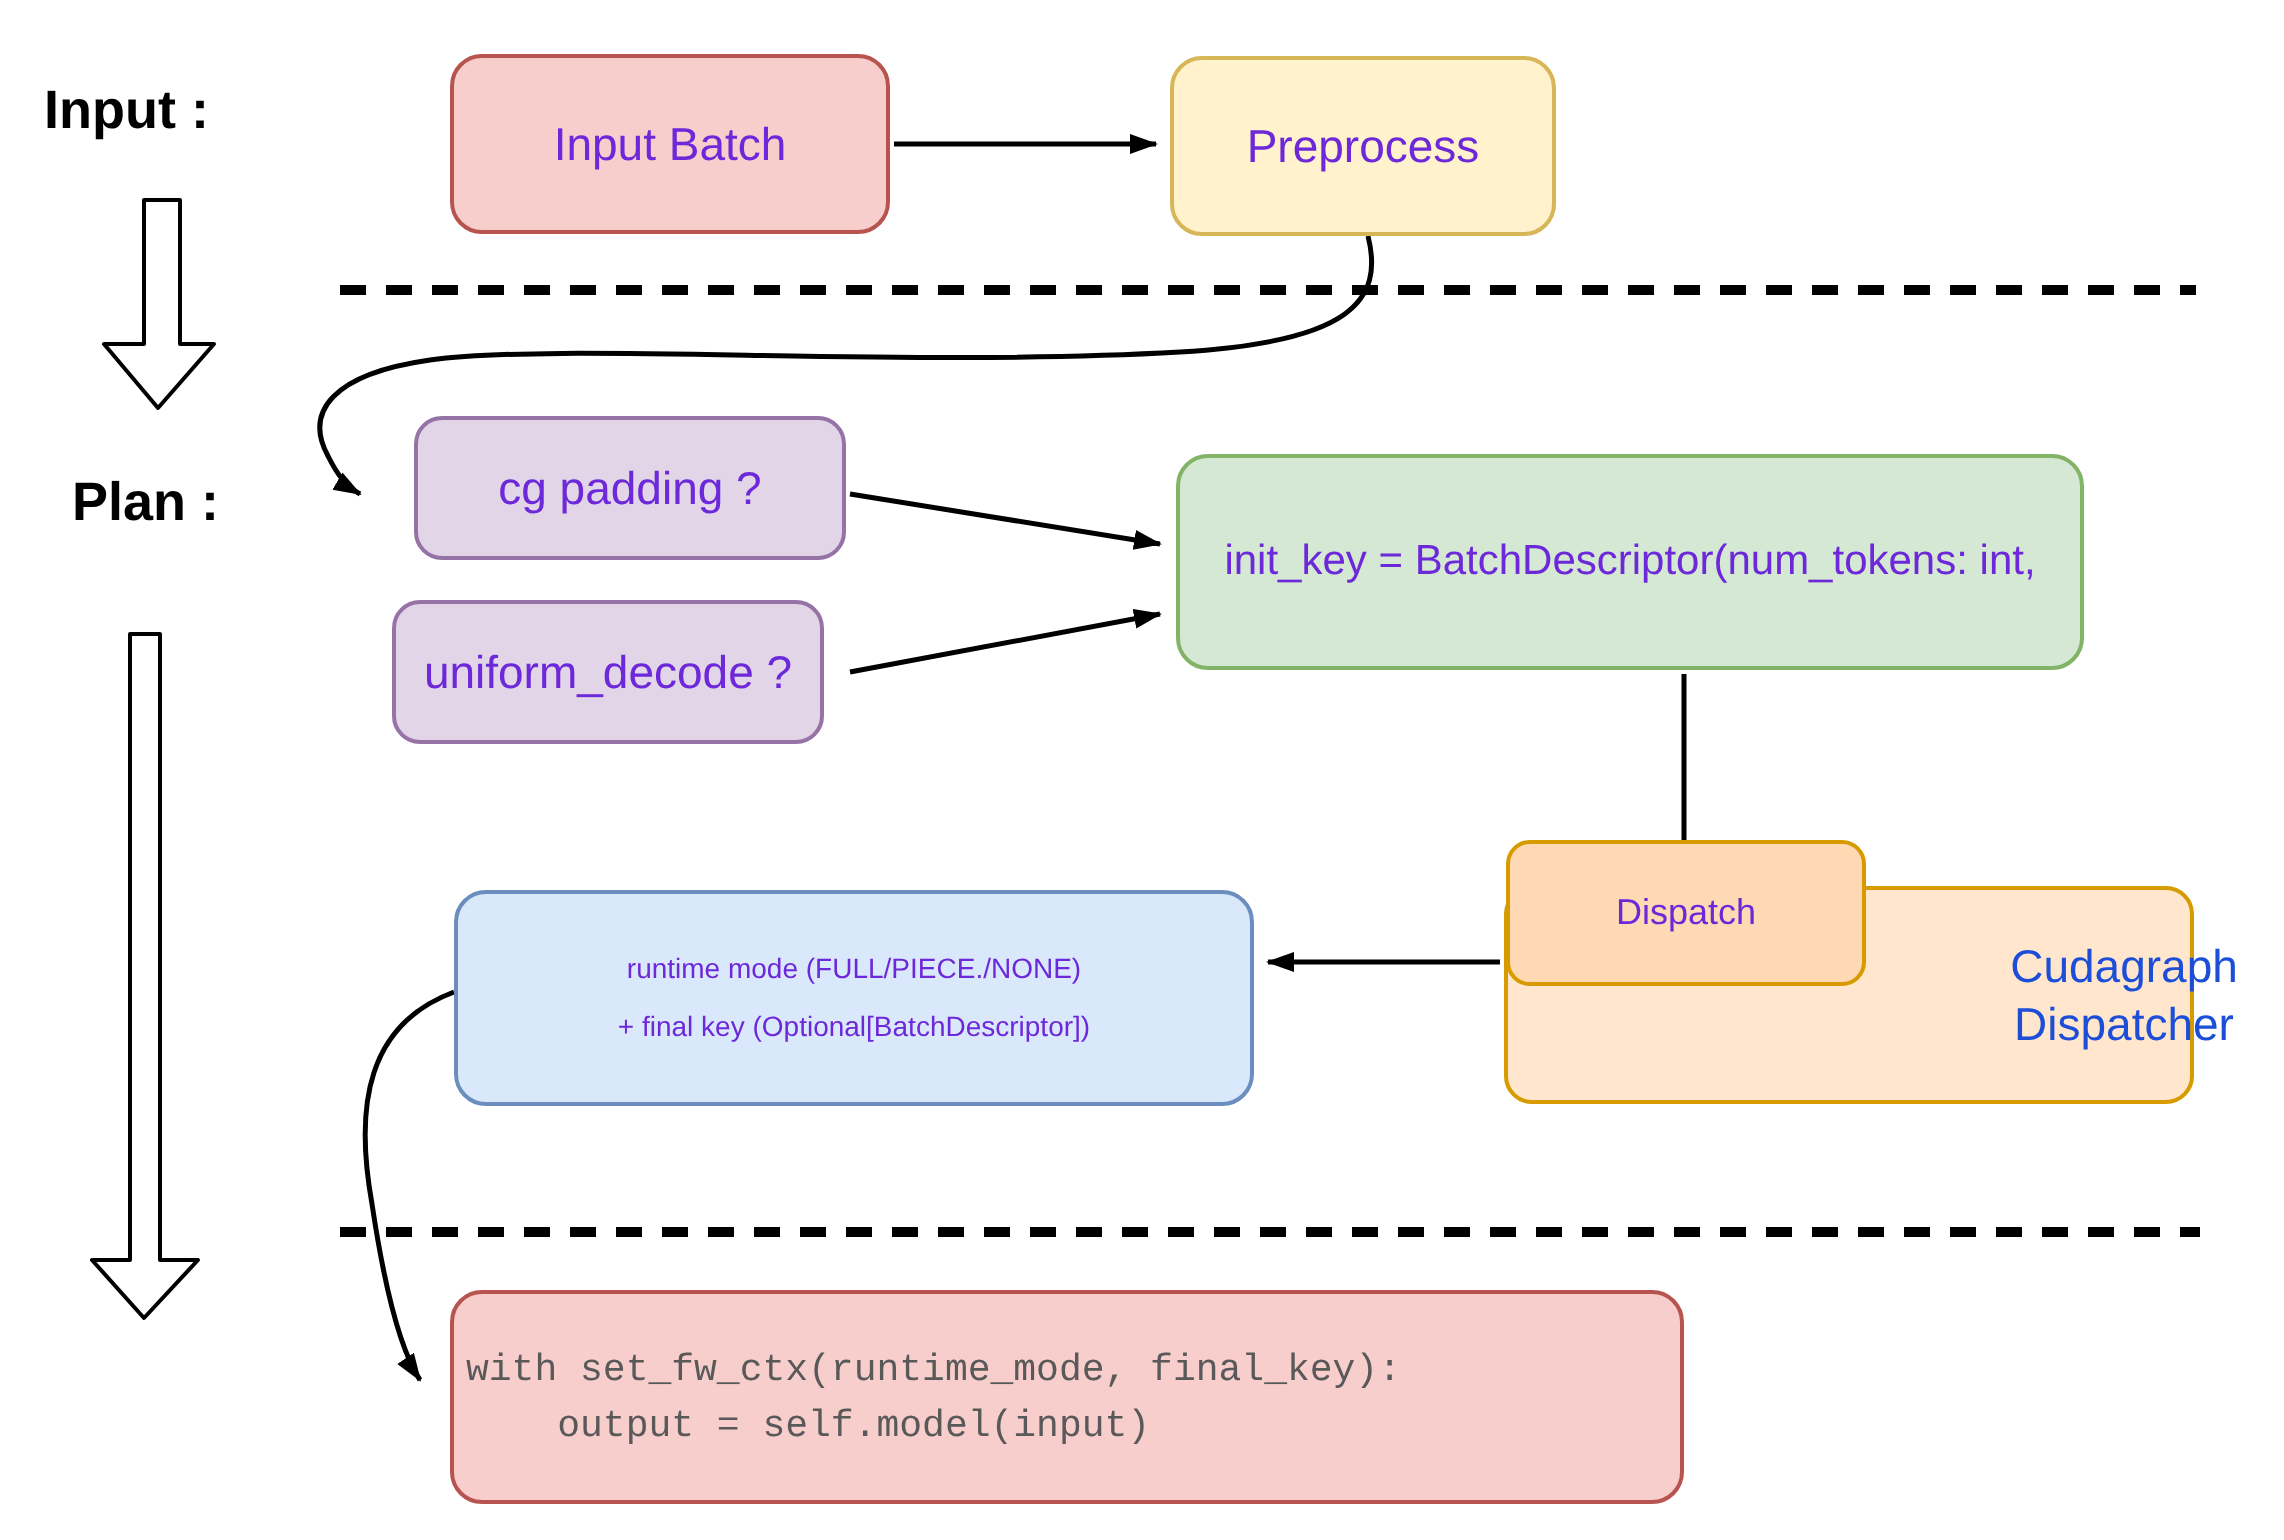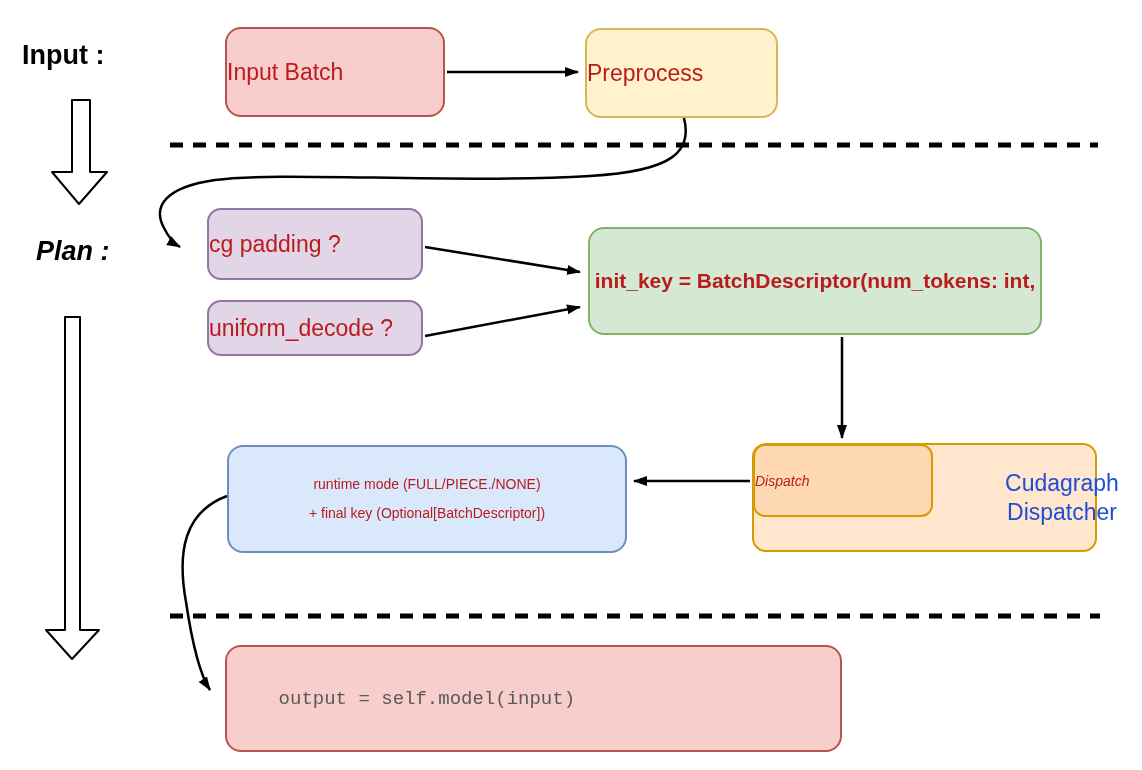--- a/index.html
+++ b/index.html
@@ -23,8 +23,9 @@
     box-sizing:border-box;
     display:flex;
     align-items:center;
+    justify-content:center;
     text-align:center;
-    color:#b91c1c;
+    color:#6d28d9;
     border-style:solid;
     border-width:2px;
   }

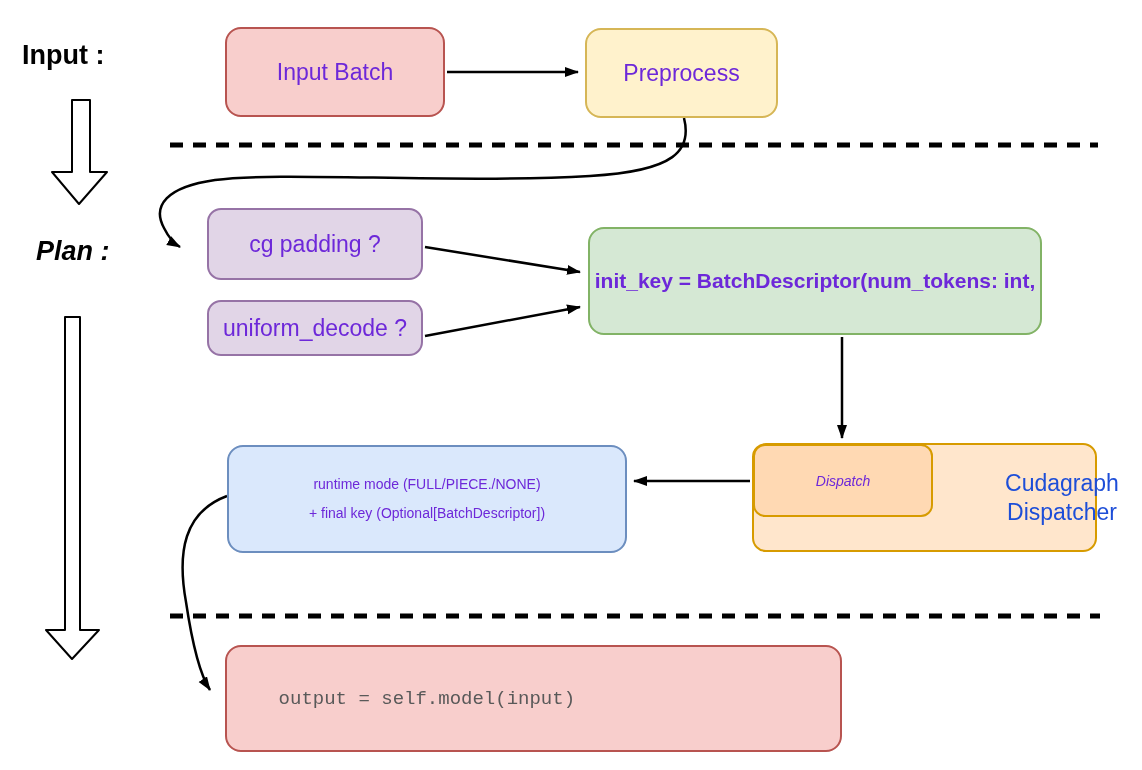--- a/index.html
+++ b/index.html
@@ -110,7 +110,7 @@
   </svg>
 
   <div class="stage-label" style="left:22px;top:40px;">Input :</div>
-  <div class="stage-label" style="left:36px;top:236px;font-style:italic;">Plan :</div>
+  <div class="stage-label" style="left:36px;top:236px;">Plan :</div>
 
   <div class="node n-input-batch">
     <span>Input Batch</span>

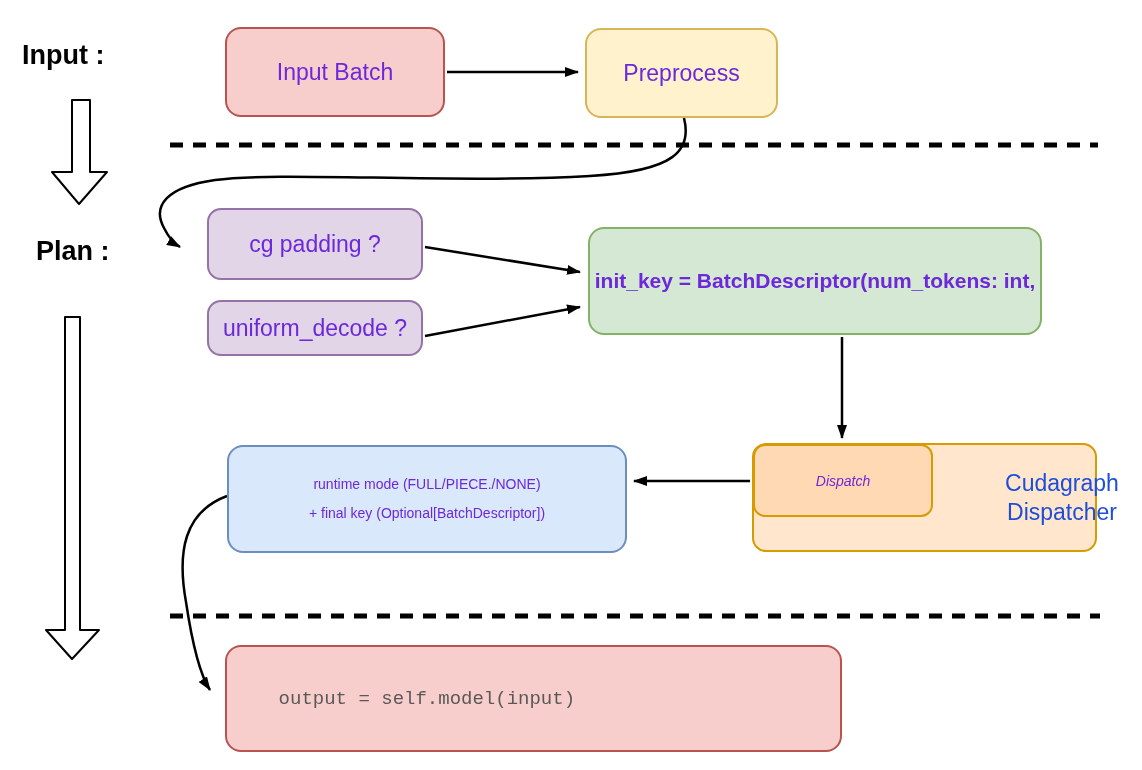--- a/index.html
+++ b/index.html
@@ -50,7 +50,7 @@
   .n-init-key{
     left:588px;top:227px;width:454px;height:108px;border-radius:16px;
     background:var(--green_fill);border-color:var(--green_stroke);
-    font-size:21px;line-height:30px;font-weight:bold;
+    font-size:21px;line-height:30px;
   }
   .n-runtime{
     left:227px;top:445px;width:400px;height:108px;border-radius:16px;

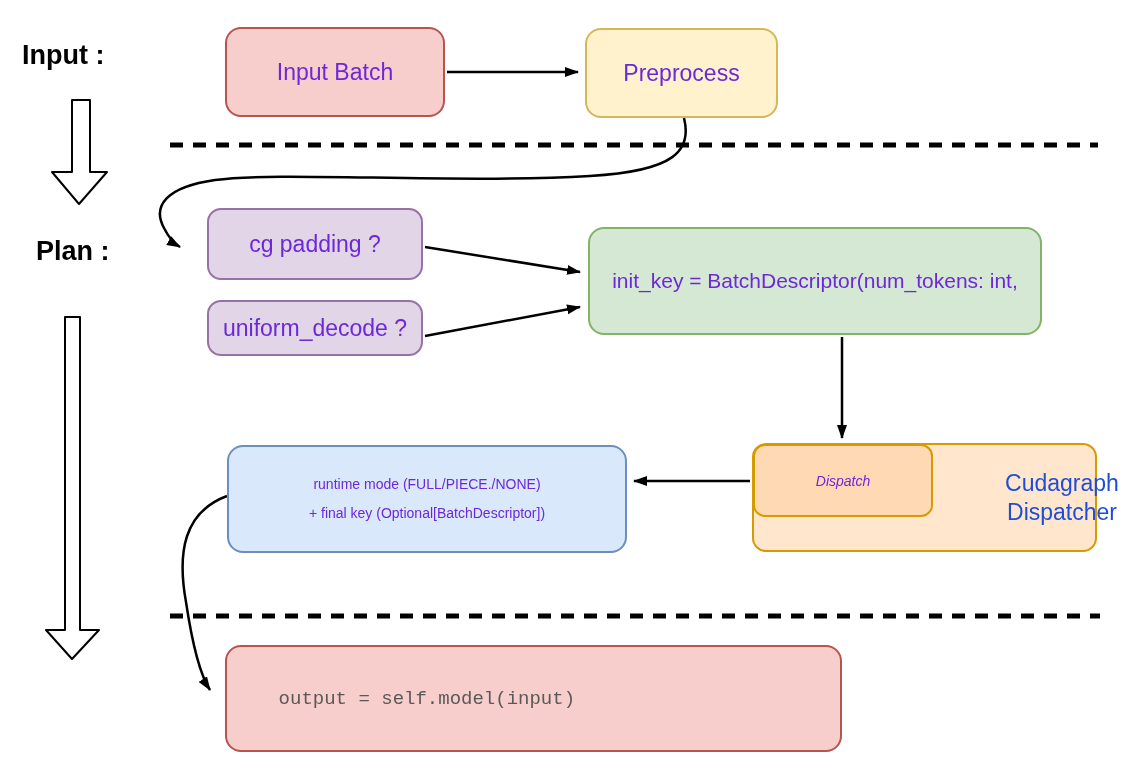--- a/index.html
+++ b/index.html
@@ -44,7 +44,7 @@
     background:var(--purple_fill);border-color:var(--purple_stroke);font-size:23px;
   }
   .n-uniform-decode{
-    left:207px;top:300px;width:216px;height:56px;border-radius:14px;
+    left:196px;top:300px;width:216px;height:72px;border-radius:14px;
     background:var(--purple_fill);border-color:var(--purple_stroke);font-size:23px;
   }
   .n-init-key{

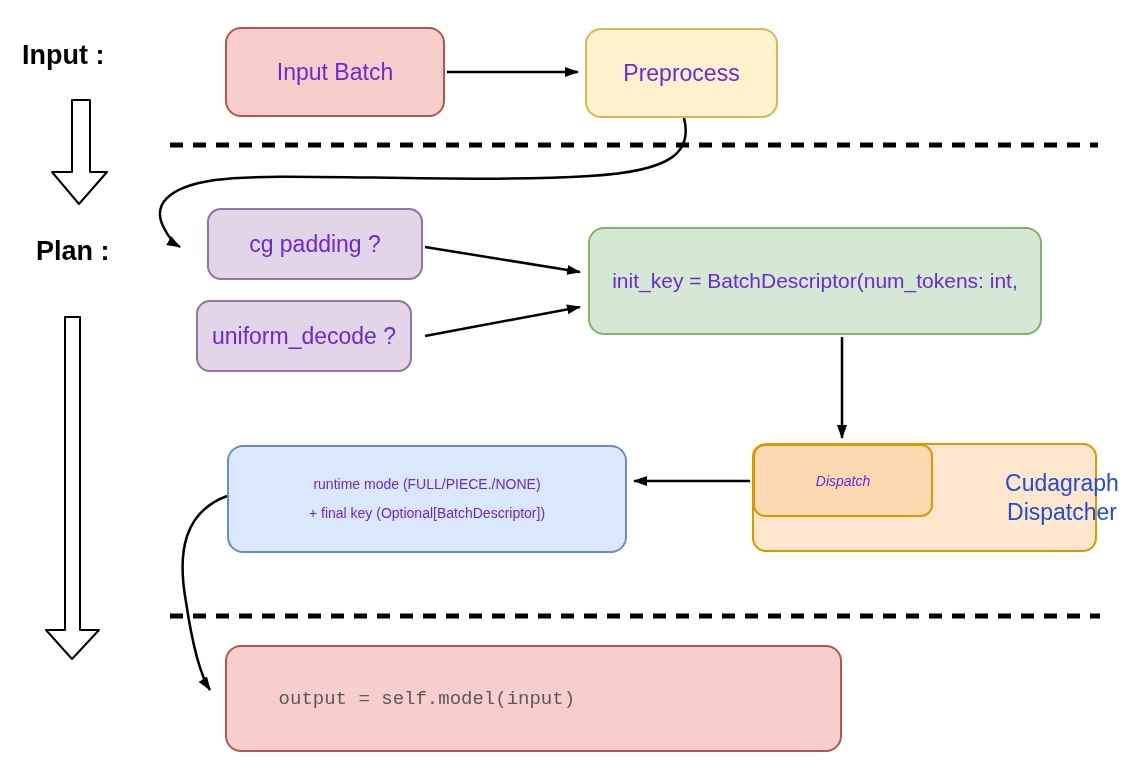--- a/index.html
+++ b/index.html
@@ -62,9 +62,9 @@
     background:var(--orange_fill);border-color:var(--orange_stroke);
   }
   .n-dispatch-inner{
-    left:753px;top:444px;width:180px;height:73px;border-radius:12px;
+    left:753px;top:420px;width:180px;height:73px;border-radius:12px;
     background:var(--orange_inner_fill);border-color:var(--orange_stroke);
-    font-size:14px;z-index:3;font-style:italic;
+    font-size:18px;z-index:3;
   }
   .n-dispatcher-label{
     position:absolute;left:980px;top:443px;width:164px;height:109px;

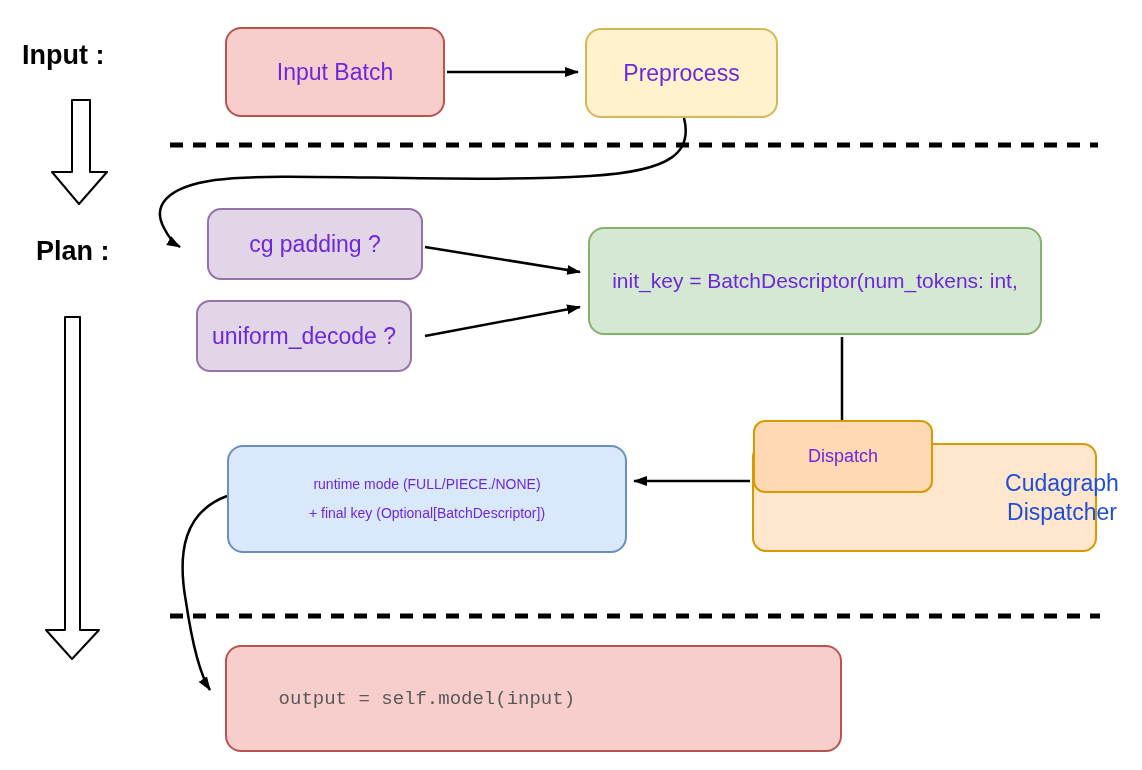--- a/index.html
+++ b/index.html
@@ -156,6 +156,7 @@
 
   <div class="node n-execute">
     <span class="lines">
+      <span class="line">with set_fw_ctx(runtime_mode, final_key):</span>
       <span class="line">    output = self.model(input)</span>
     </span>
   </div>

